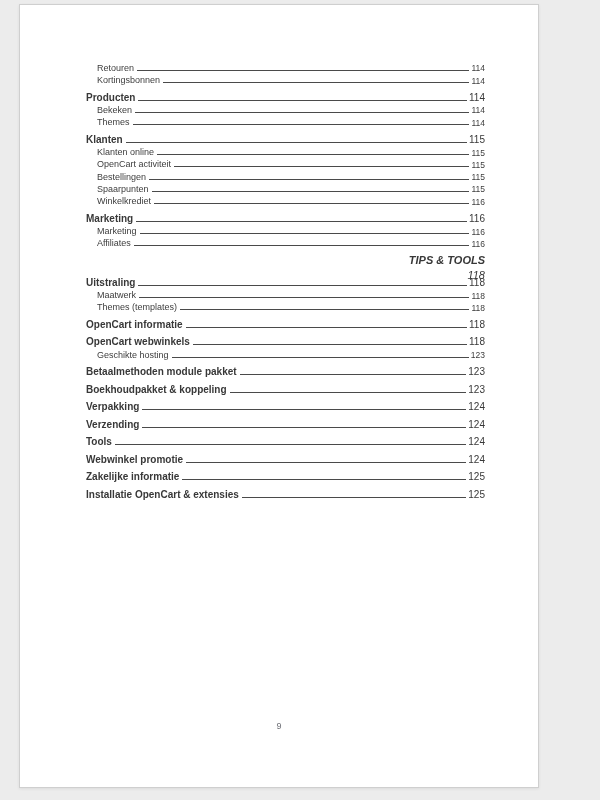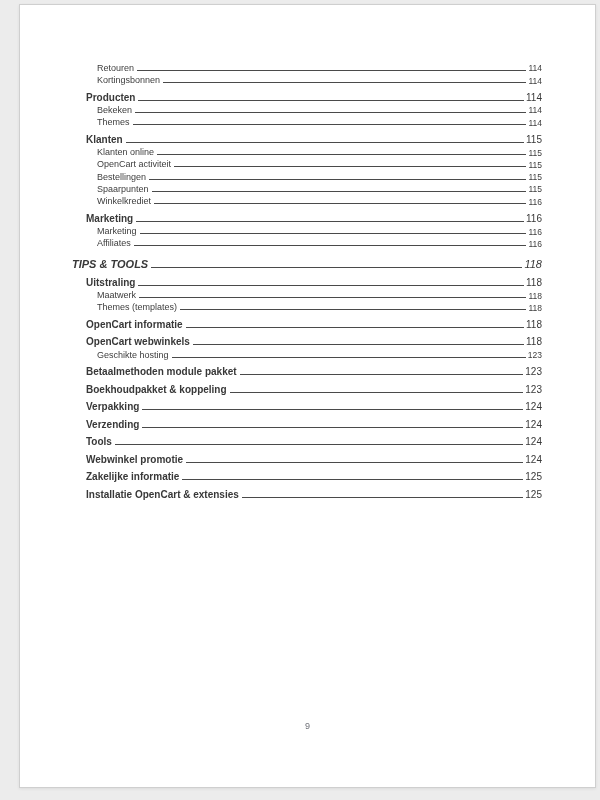--- a/index.html
+++ b/index.html
@@ -13,7 +13,7 @@
   .doc-page {
     position: absolute;
     left: 19px; top: 4px;
-    width: 577px; height: 784px;
+    width: 520px; height: 784px;
     background: #ffffff;
     border: 1px solid #cfcfcf;
     box-shadow: 0 1px 3px rgba(0,0,0,0.07);

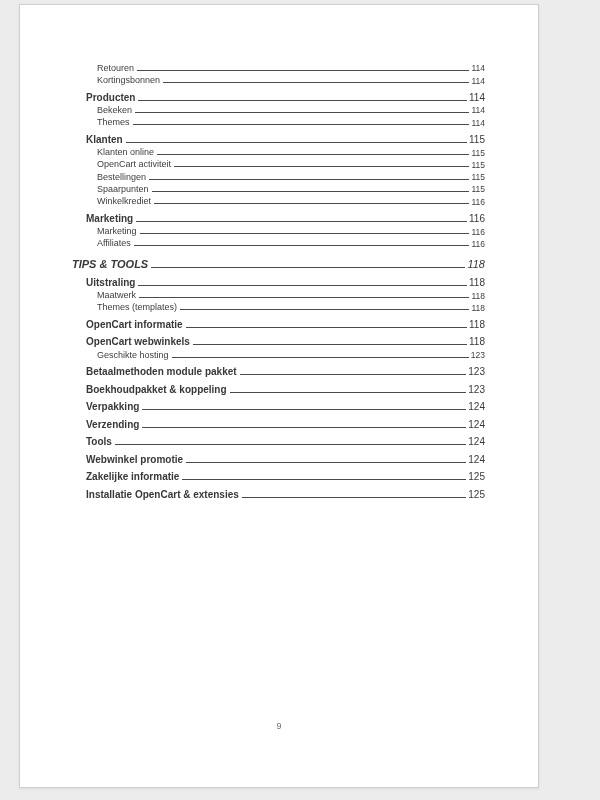--- a/index.html
+++ b/index.html
@@ -40,6 +40,7 @@
     font-size: 11px; font-weight: bold; font-style: italic;
     height: 16px; margin-top: 6px;
     color: #383838;
+    flex-direction: column;
   }
   .l2 {
     font-size: 10px; font-weight: bold;

